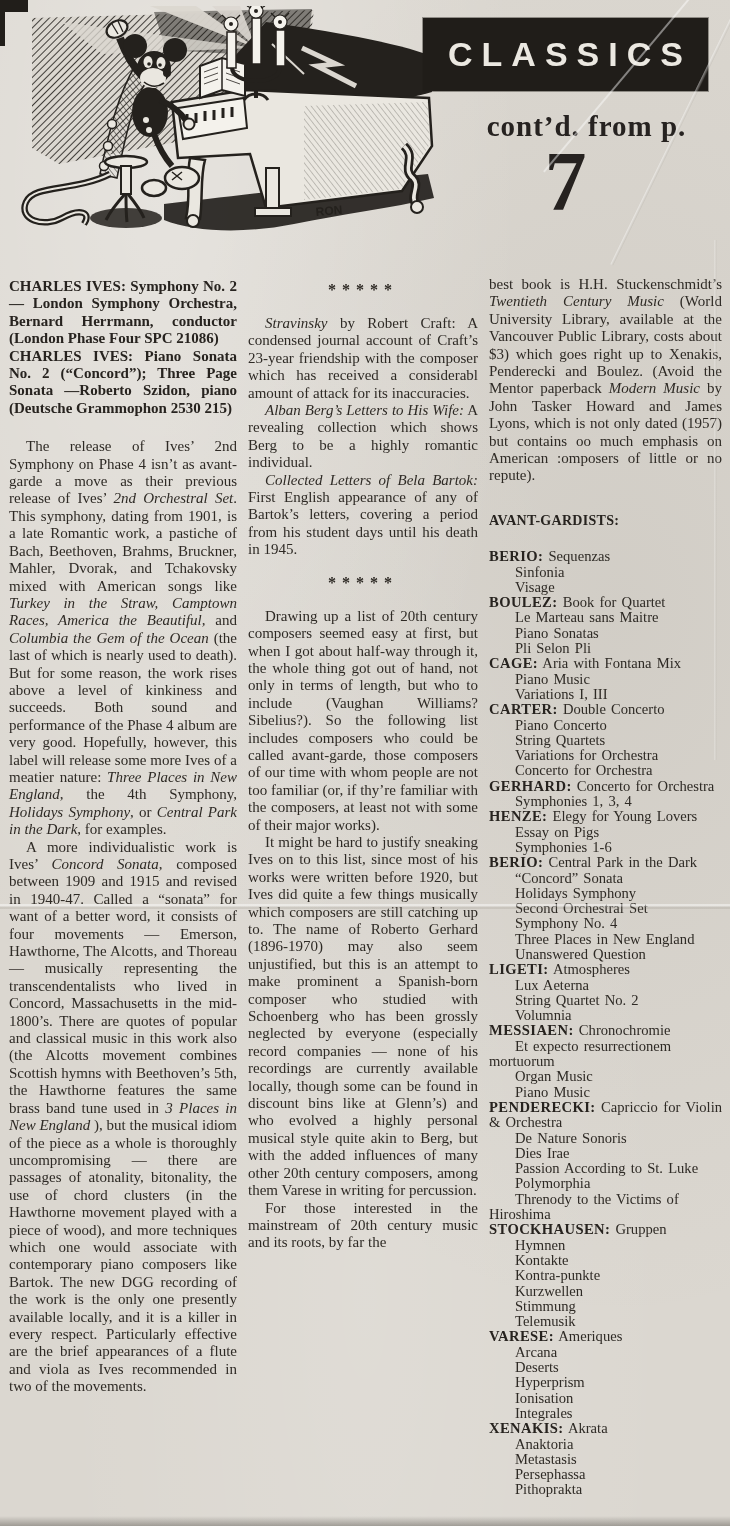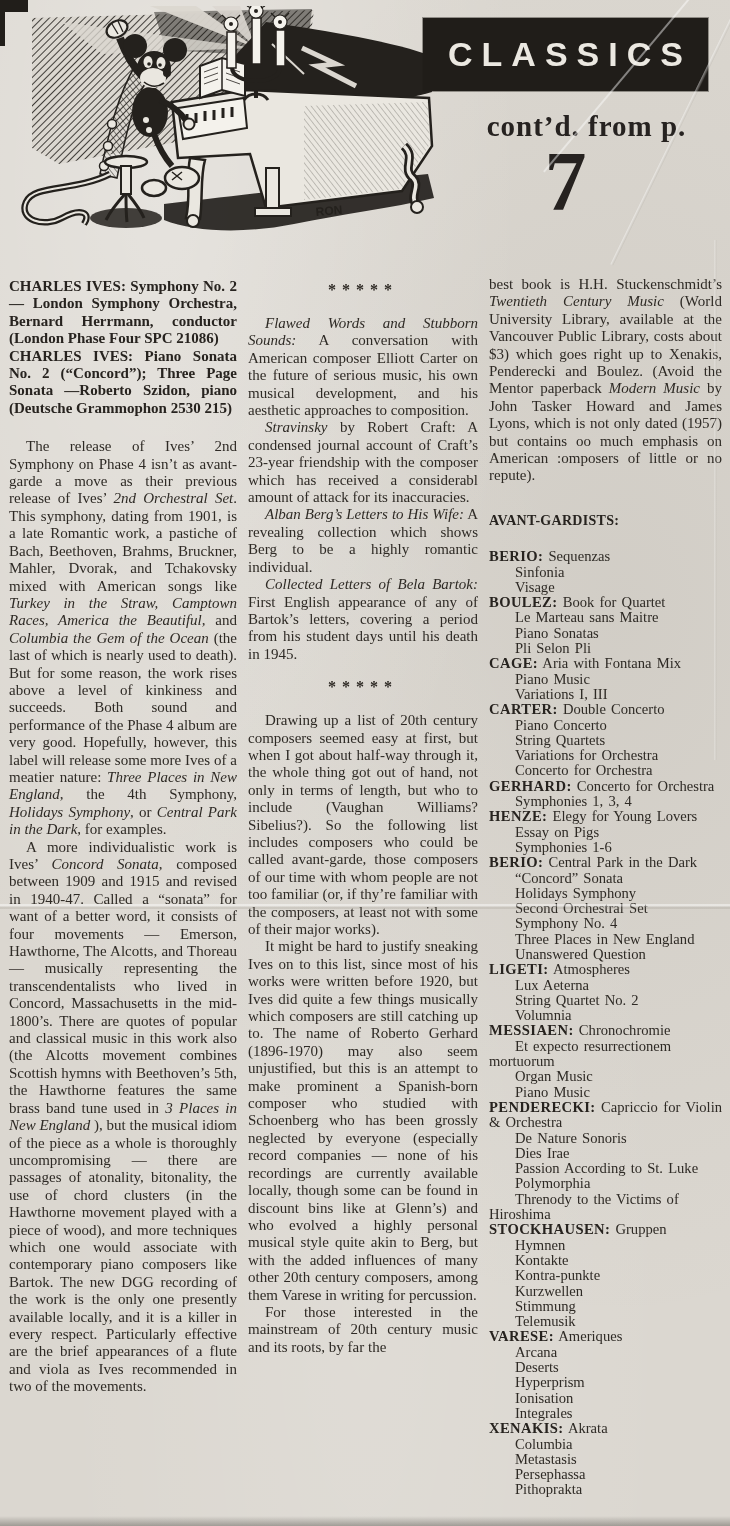--- a/index.html
+++ b/index.html
@@ -208,7 +208,6 @@
 
   <div class="col col2">
     <div class="sep">*****</div>
-    <p class="indent"><span class="i">Flawed Words and Stubborn Sounds:</span><span> A conversation with American composer Elliott Carter on the future of serious music, his own musical development, and his aesthetic approaches to composition.</span></p>
     <p class="indent"><span class="i">Stravinsky</span><span> by Robert Craft: A condensed journal account of Craft’s 23-year friendship with the composer which has received a considerabl amount of attack for its inaccuracies.</span></p>
     <p class="indent"><span class="i">Alban Berg’s Letters to His Wife:</span><span> A revealing collection which shows Berg to be a highly romantic individual.</span></p>
     <p class="indent"><span class="i">Collected Letters of Bela Bartok:</span><span> First English appearance of any of Bartok’s letters, covering a period from his student days until his death in 1945.</span></p>

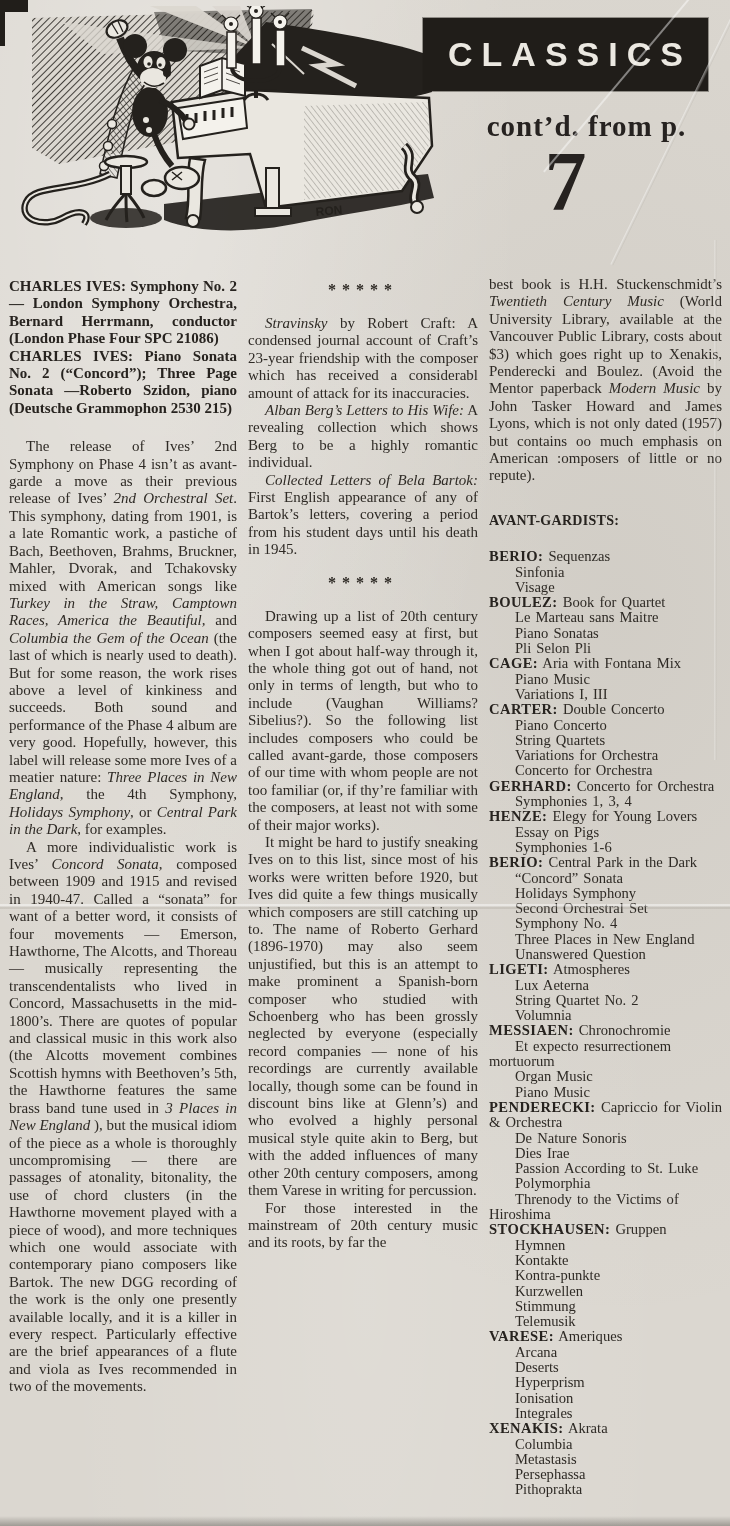--- a/index.html
+++ b/index.html
@@ -276,7 +276,7 @@
         <div class="work-line">Ionisation</div>
         <div class="work-line">Integrales</div>
         <div class="composer-line"><span class="cname">XENAKIS:</span> Akrata</div>
-        <div class="work-line">Columbia</div>
+        <div class="work-line">Anaktoria</div>
         <div class="work-line">Metastasis</div>
         <div class="work-line">Persephassa</div>
         <div class="work-line">Pithoprakta</div>

